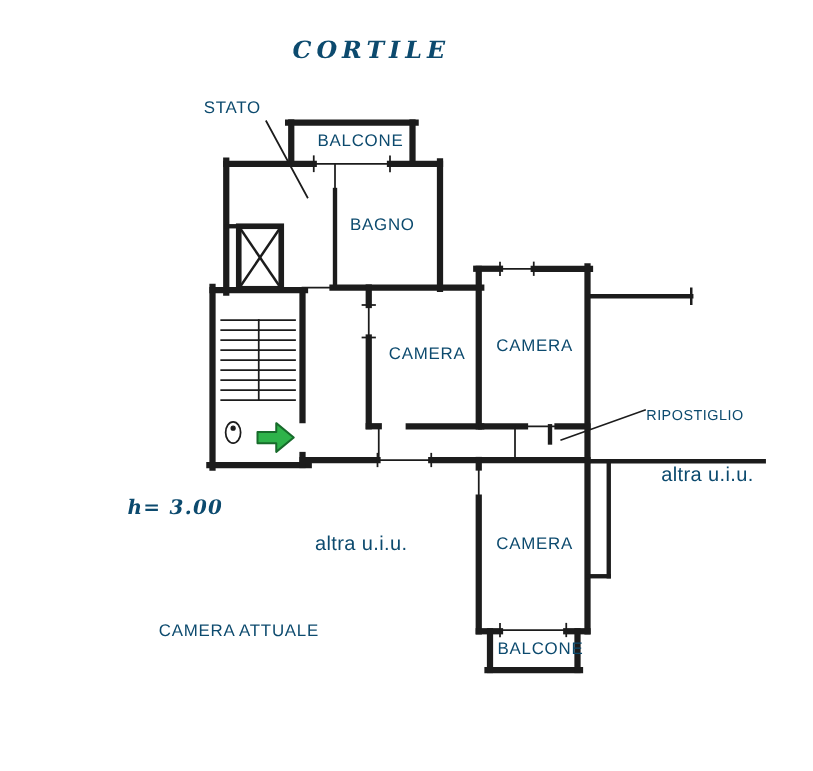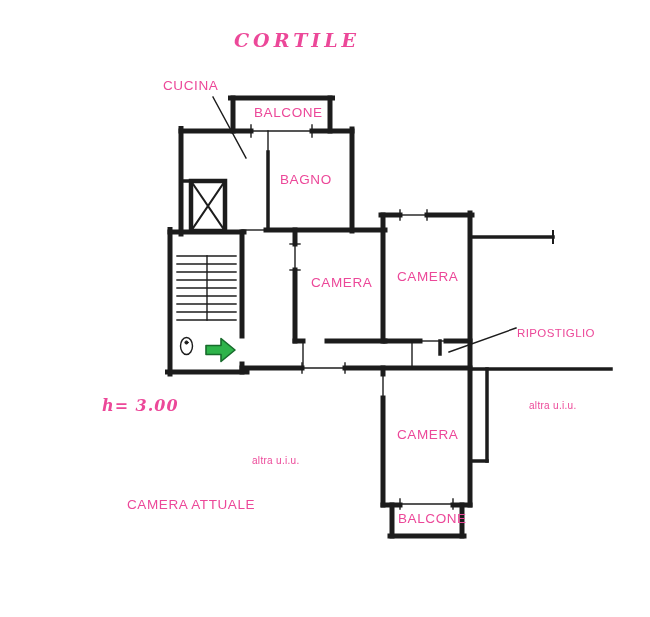--- a/index.html
+++ b/index.html
@@ -9,7 +9,7 @@
   }
   .stage svg{position:absolute;left:0;top:0;}
   .lbl{
-    position:absolute;color:#ec4899;font-size:13.5px;letter-spacing:.6px;
+    position:absolute;color:#0c4a6e;font-size:13.5px;letter-spacing:.6px;
     white-space:nowrap;line-height:1.1;
   }
   .hand{

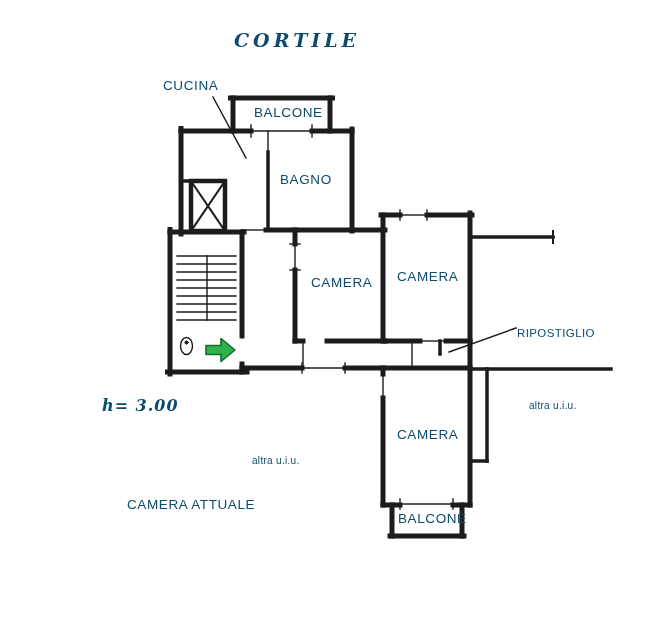--- a/index.html
+++ b/index.html
@@ -170,7 +170,7 @@
 
   <div class="lbl hand title" style="left:234px;top:30px;">CORTILE</div>
 
-  <div class="lbl" style="left:163px;top:79px;">CUCINA</div>
+  <div class="lbl" style="left:163px;top:79px;">STATO</div>
 
   <div class="lbl" style="left:254px;top:106px;">BALCONE</div>
 

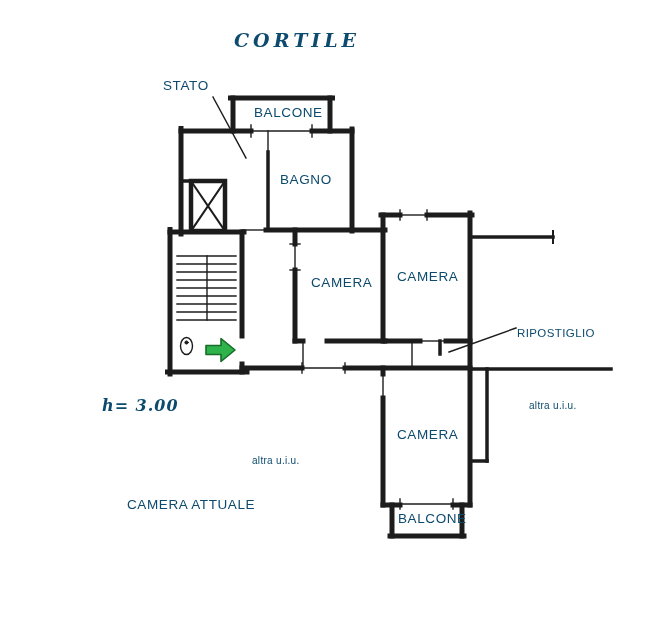--- a/index.html
+++ b/index.html
@@ -18,7 +18,7 @@
   .title{font-size:19px;letter-spacing:4px;}
   .note{font-size:16px;letter-spacing:1px;}
   .small{font-size:11.5px;letter-spacing:.4px;}
-  .big{font-size:10px;letter-spacing:.3px;margin-top:28px;}
+  .big{font-size:16px;letter-spacing:.3px;}
   
   .t{stroke-width:5;}
   .m{stroke-width:3.5;}

